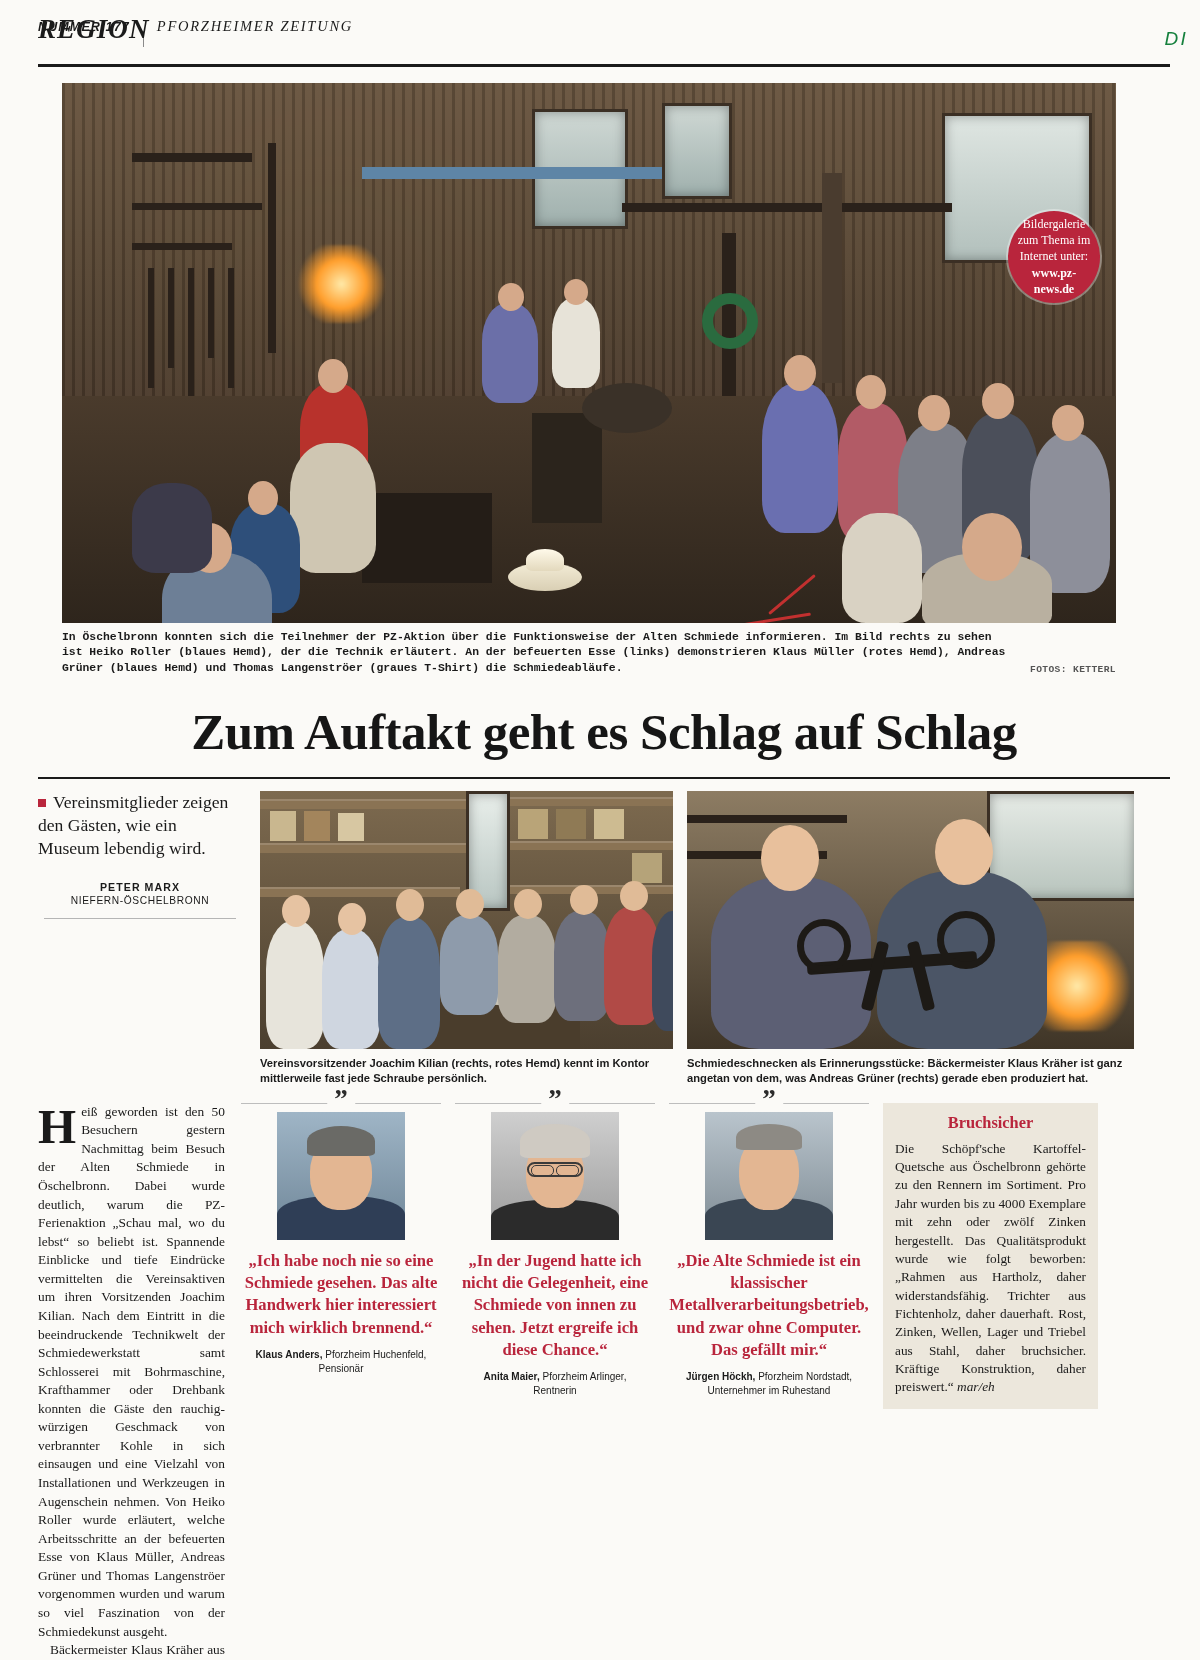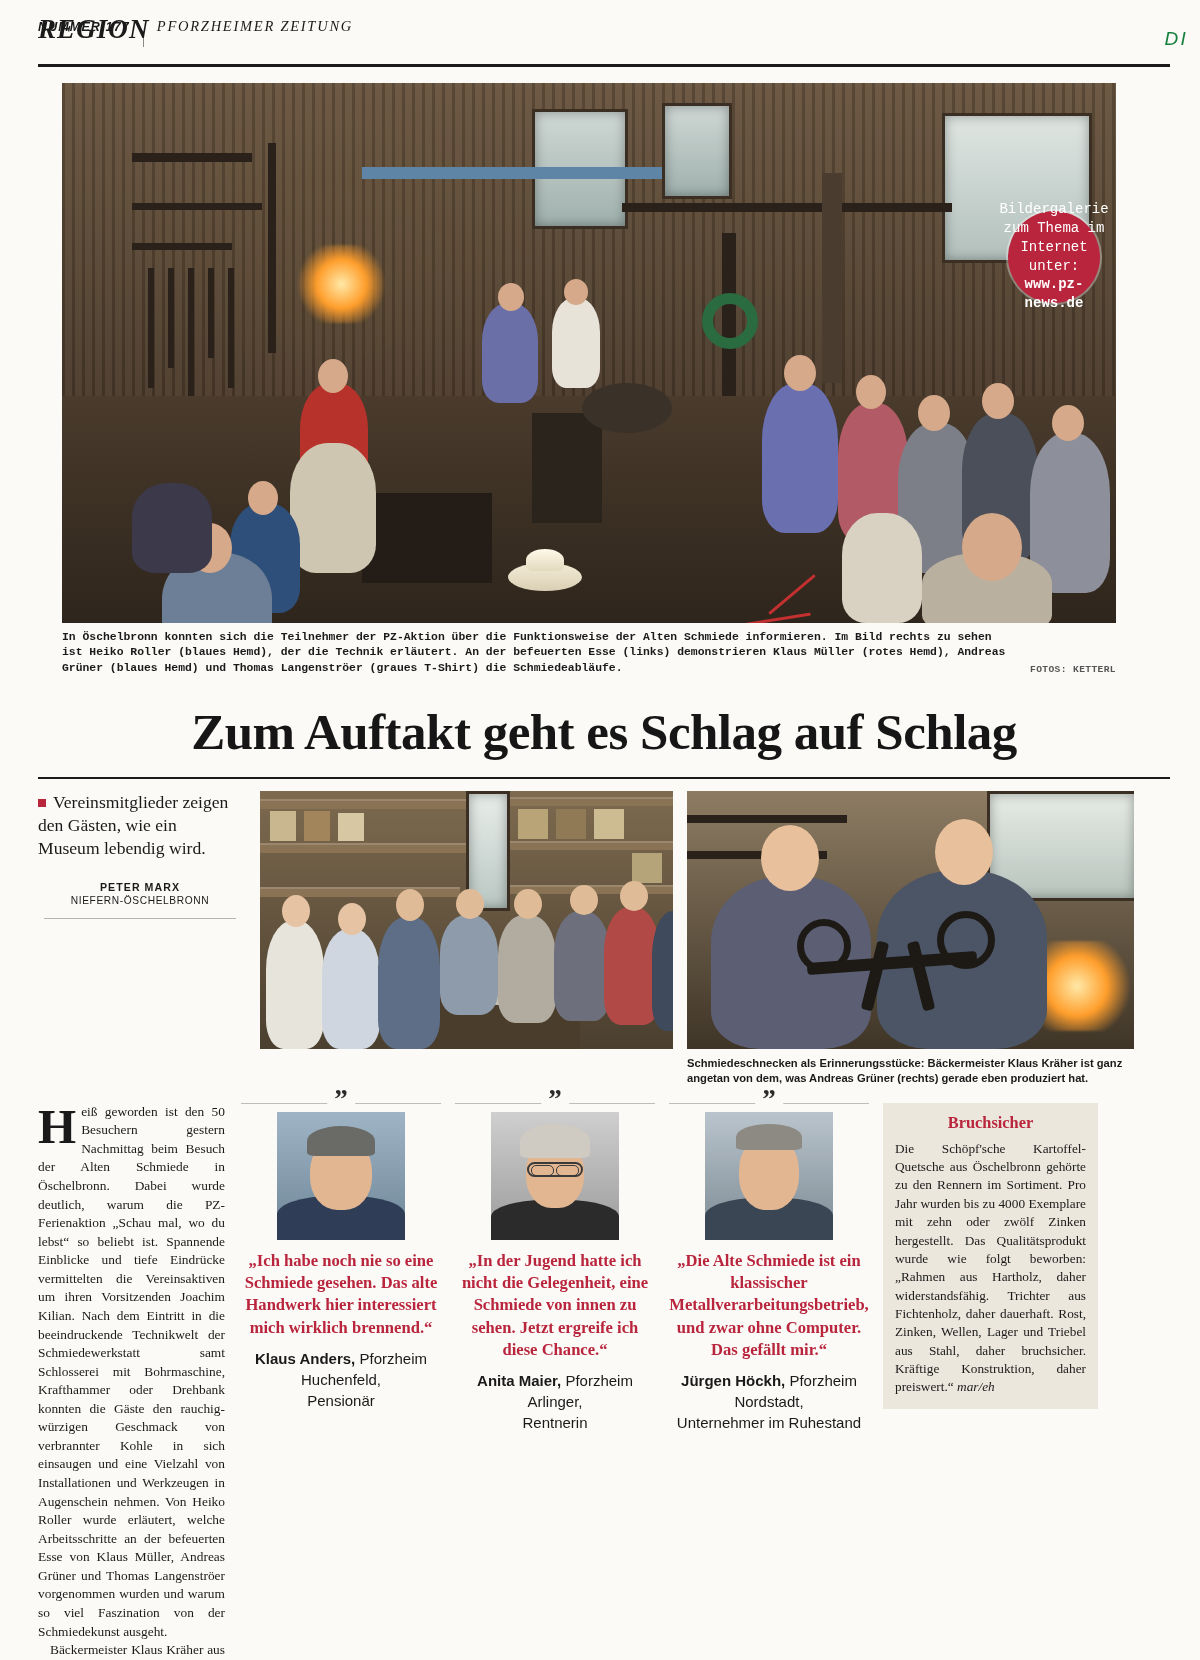--- a/index.html
+++ b/index.html
@@ -69,8 +69,8 @@
     width:92px; height:92px; border-radius:50%;
     background:#b9253c; color:#fff;
     display:flex; align-items:center; justify-content:center; text-align:center;
-    font-family:Liberation Mono, monospace;
-    font-size:14px; line-height:1.35; padding:6px;
+    font-family:Liberation Serif, serif;
+    font-size:12px; line-height:1.35; padding:6px;
     box-shadow:0 0 0 2px rgba(255,255,255,.35);
   }
   .badge b { font-weight:bold; }

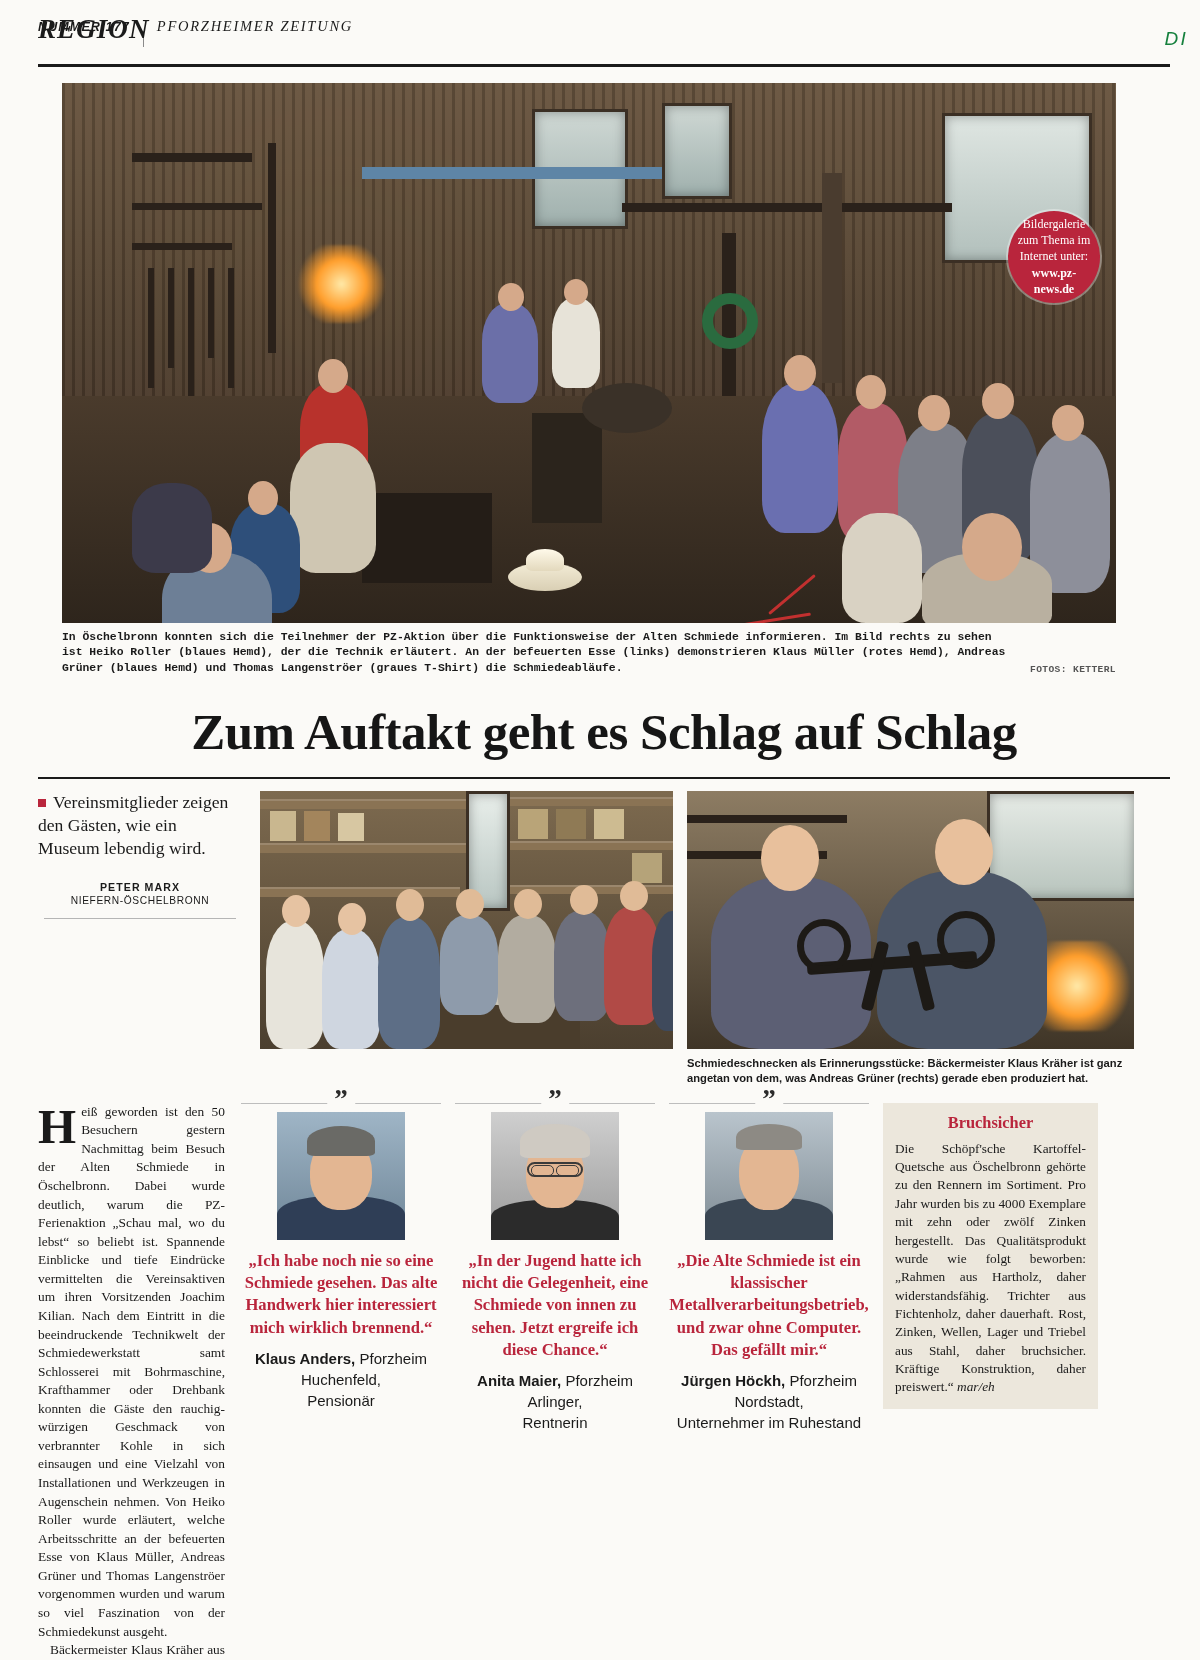--- a/index.html
+++ b/index.html
@@ -410,6 +410,7 @@
           <div class="person" style="left:392px;top:120px;width:46px;height:120px;background:#3f4a5c;"></div>
         </div>
       </div>
+      <div class="pm-cap">Vereinsvorsitzender Joachim Kilian (rechts, rotes Hemd) kennt im Kontor mittlerweile fast jede Schraube persönlich.</div>
     </div>
 
     <div class="col-mid-b">

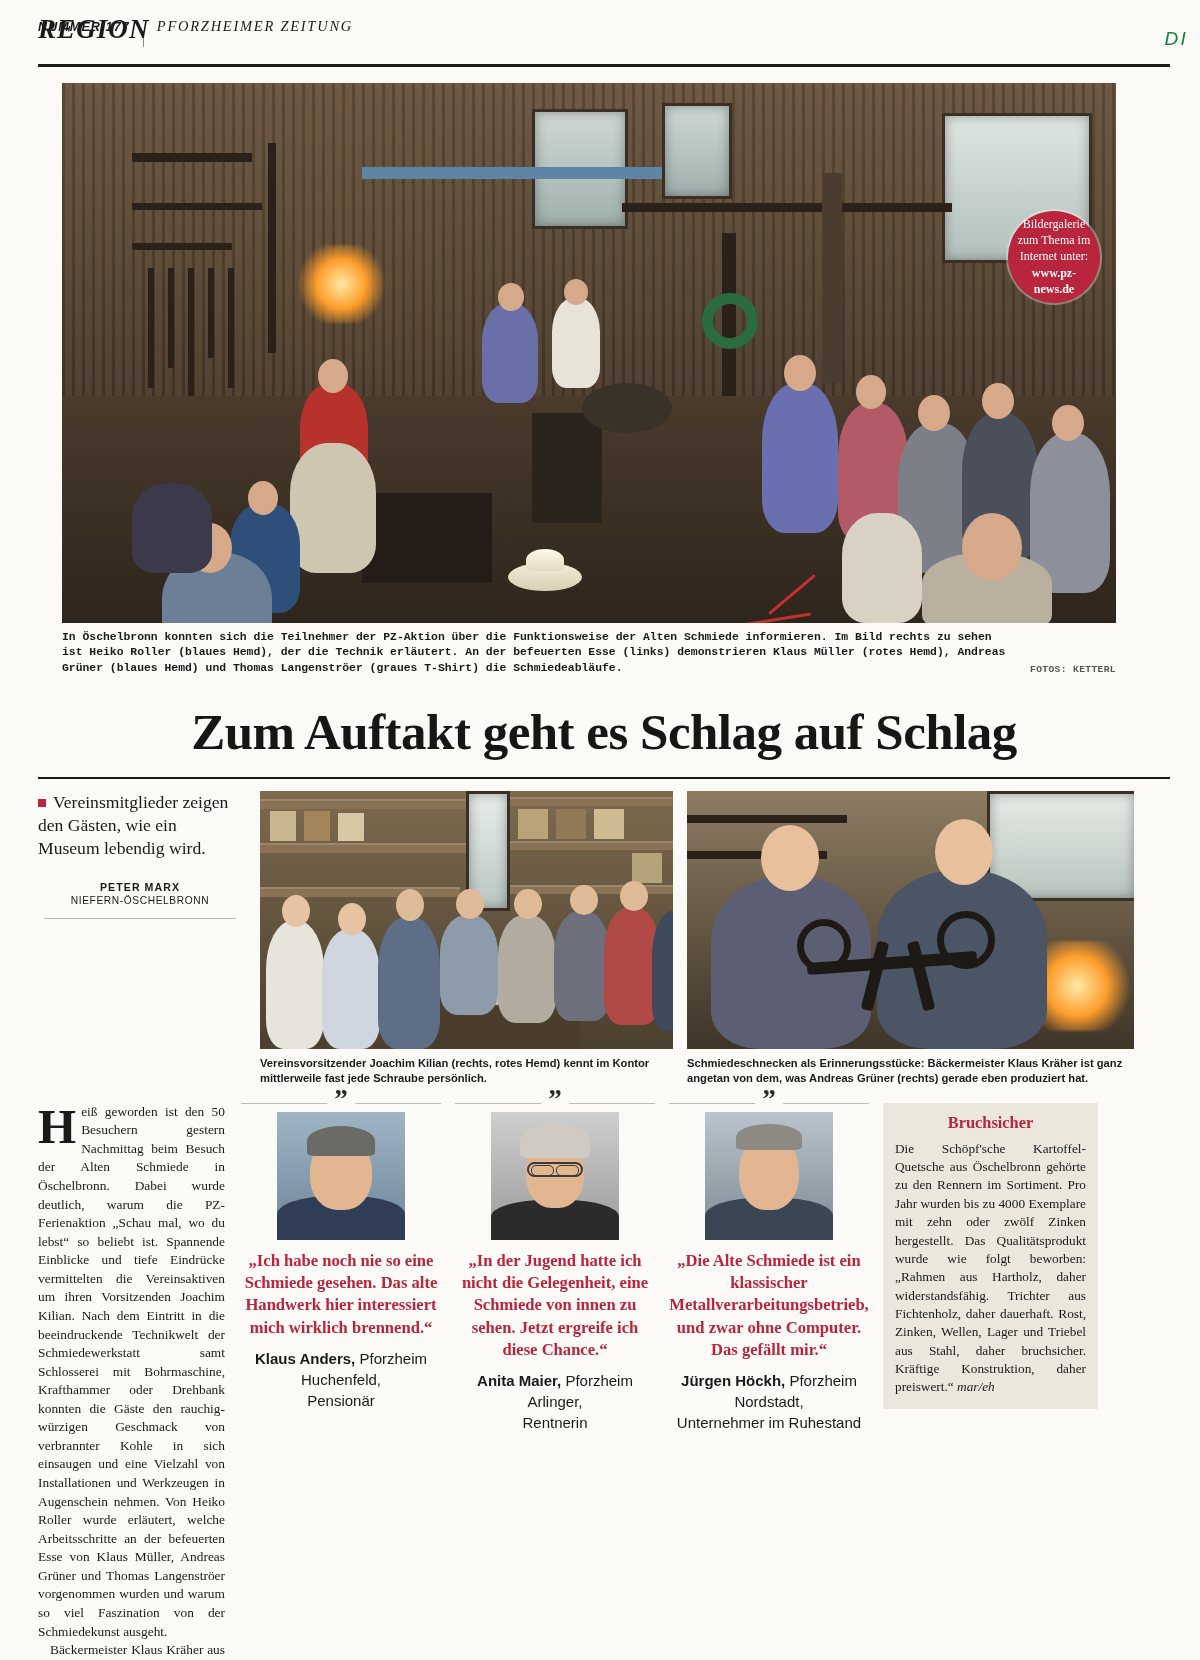--- a/index.html
+++ b/index.html
@@ -166,7 +166,7 @@
     margin-bottom:9px;
   }
   .q-attr {
-    font-family:"Liberation Sans", sans-serif; font-size:15px; line-height:1.4;
+    font-family:"Liberation Sans", sans-serif; font-size:10px; line-height:1.4;
   }
   .q-attr b { font-weight:bold; }
 

